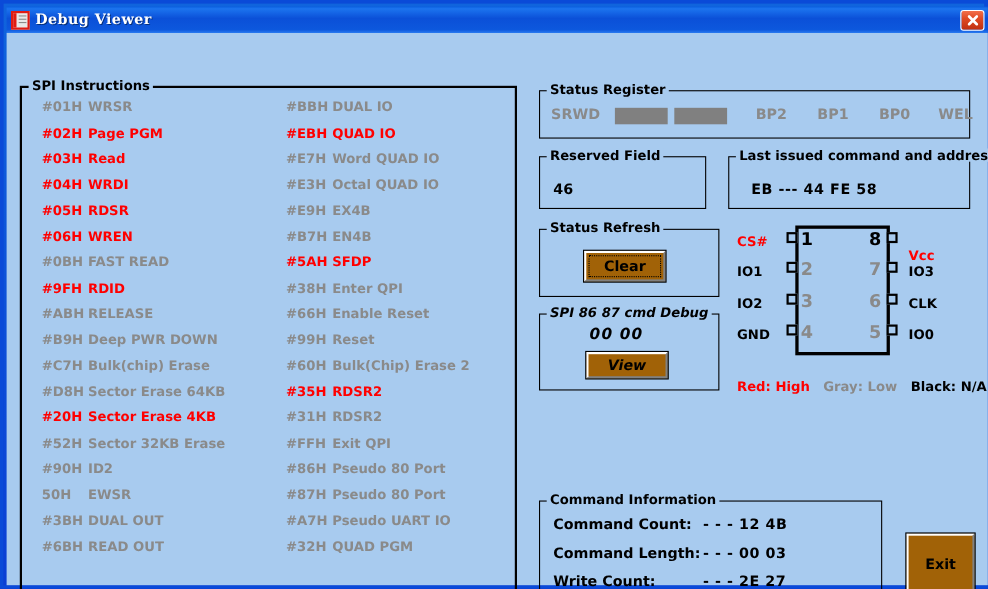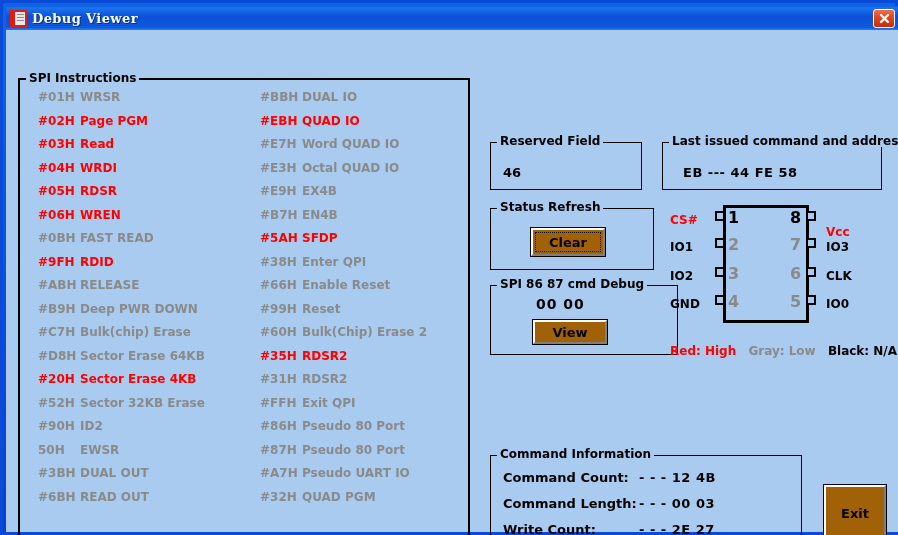--- a/index.html
+++ b/index.html
@@ -231,6 +231,18 @@
 
     </div>
 
+    <div class="group" id="status-group">
+      <span class="legend">Status Register</span>
+      <div id="sr-bits">
+          <div class="sr-bit" style="left: 10px;">SRWD</div>
+          <div class="sr-mask" style="left: 68px; width: 48px;"></div>
+          <div class="sr-mask" style="left: 122px; width: 48px;"></div>
+          <div class="sr-bit" style="left: 196px;">BP2</div>
+          <div class="sr-bit" style="left: 252px;">BP1</div>
+          <div class="sr-bit" style="left: 308px;">BP0</div>
+          <div class="sr-bit" style="left: 362px;">WEL</div>
+        </div>
+    </div>
 
     <div class="group" id="reserved-group">
       <span class="legend">Reserved Field</span>

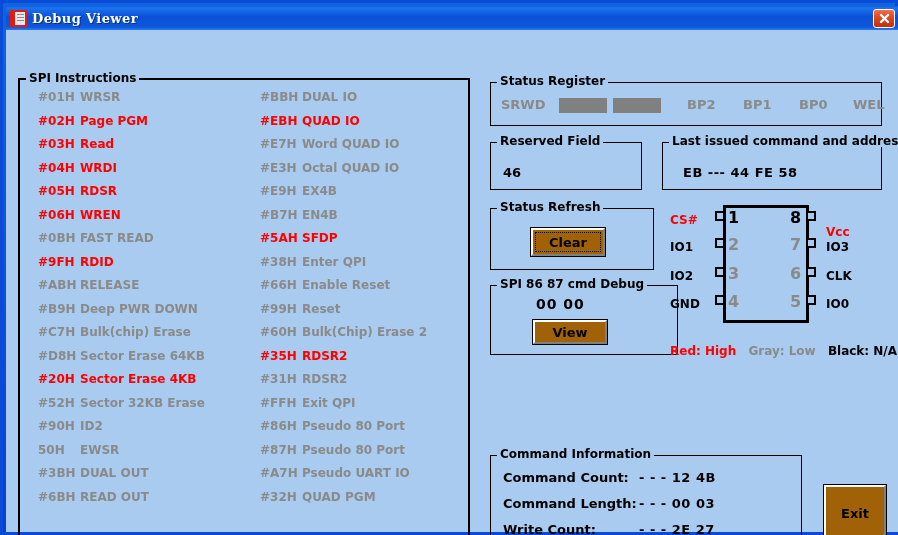--- a/index.html
+++ b/index.html
@@ -109,7 +109,7 @@
     border:1px dotted #000;pointer-events:none;
   }
   
-  #debug-group{left:484px;top:255px;width:188px;height:70px;}
+  #debug-group{left:484px;top:255px;width:164px;height:70px;font-style:italic;}
   #debug-val{position:absolute;left:45px;top:10px;font-size:14px;font-weight:bold;color:#000;font-family:"DejaVu Sans",sans-serif;letter-spacing:1px;}
   #view-btn{left:42px;top:34px;width:74px;height:24px;}
   

